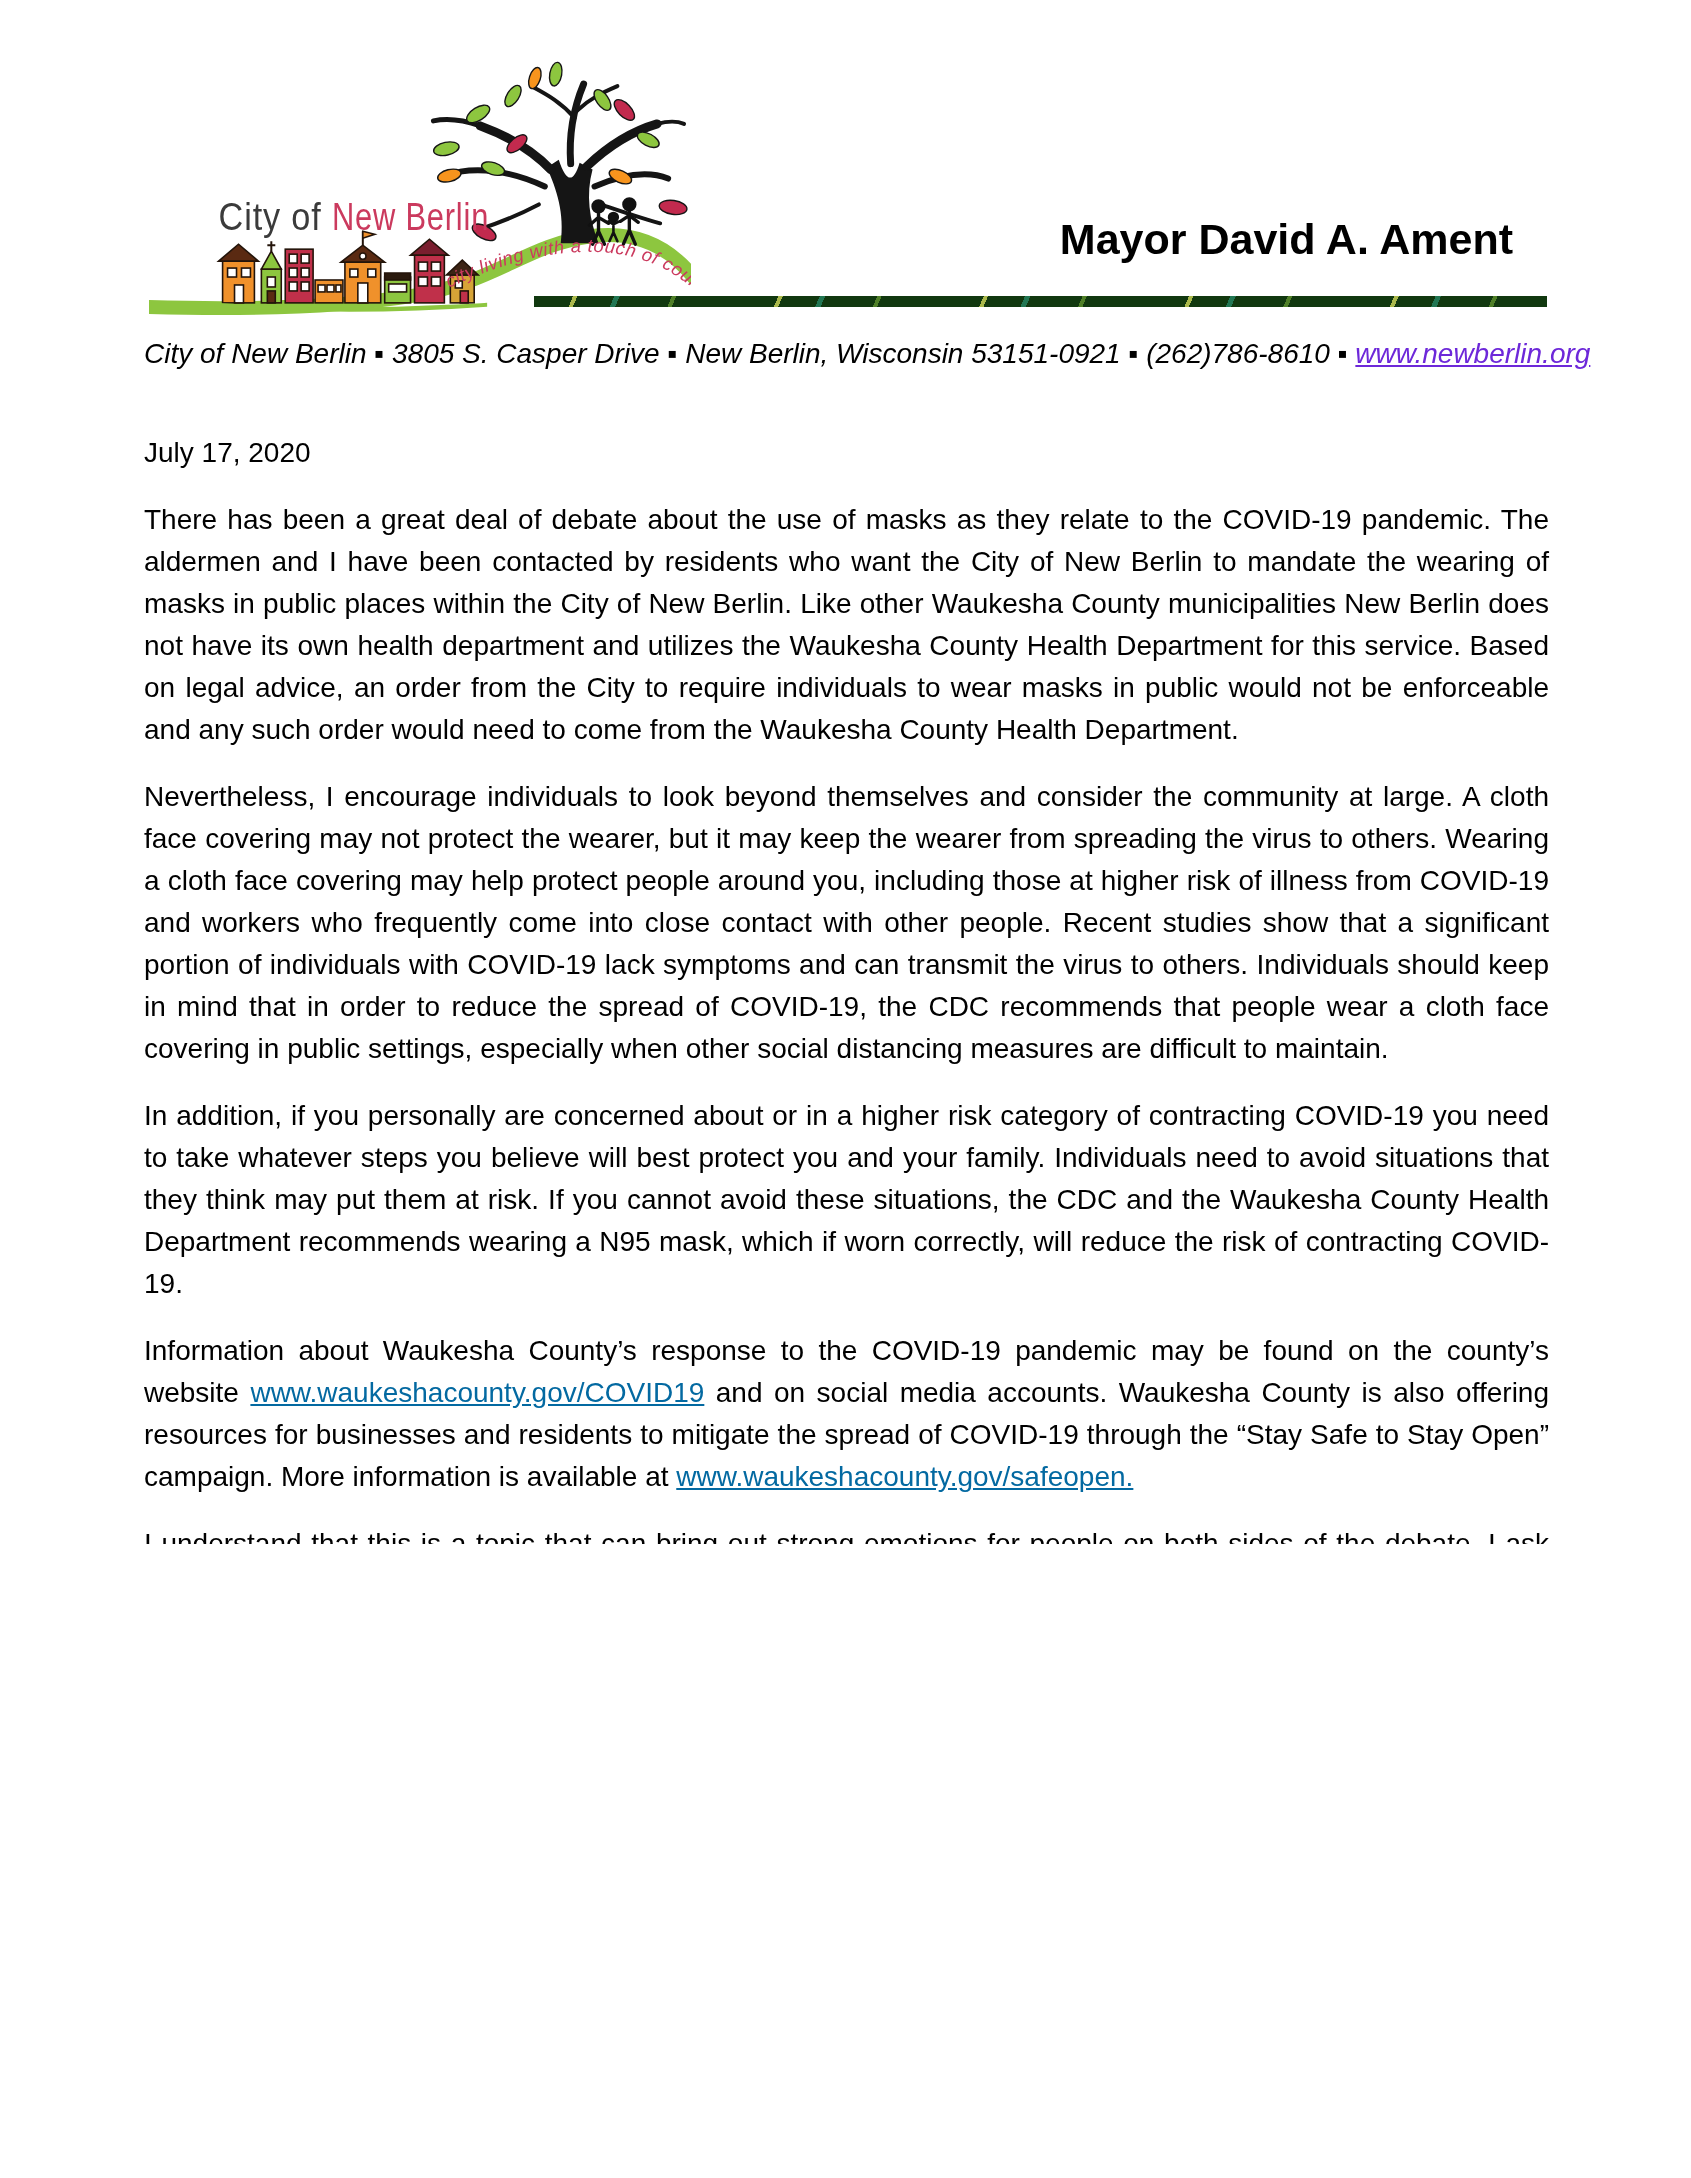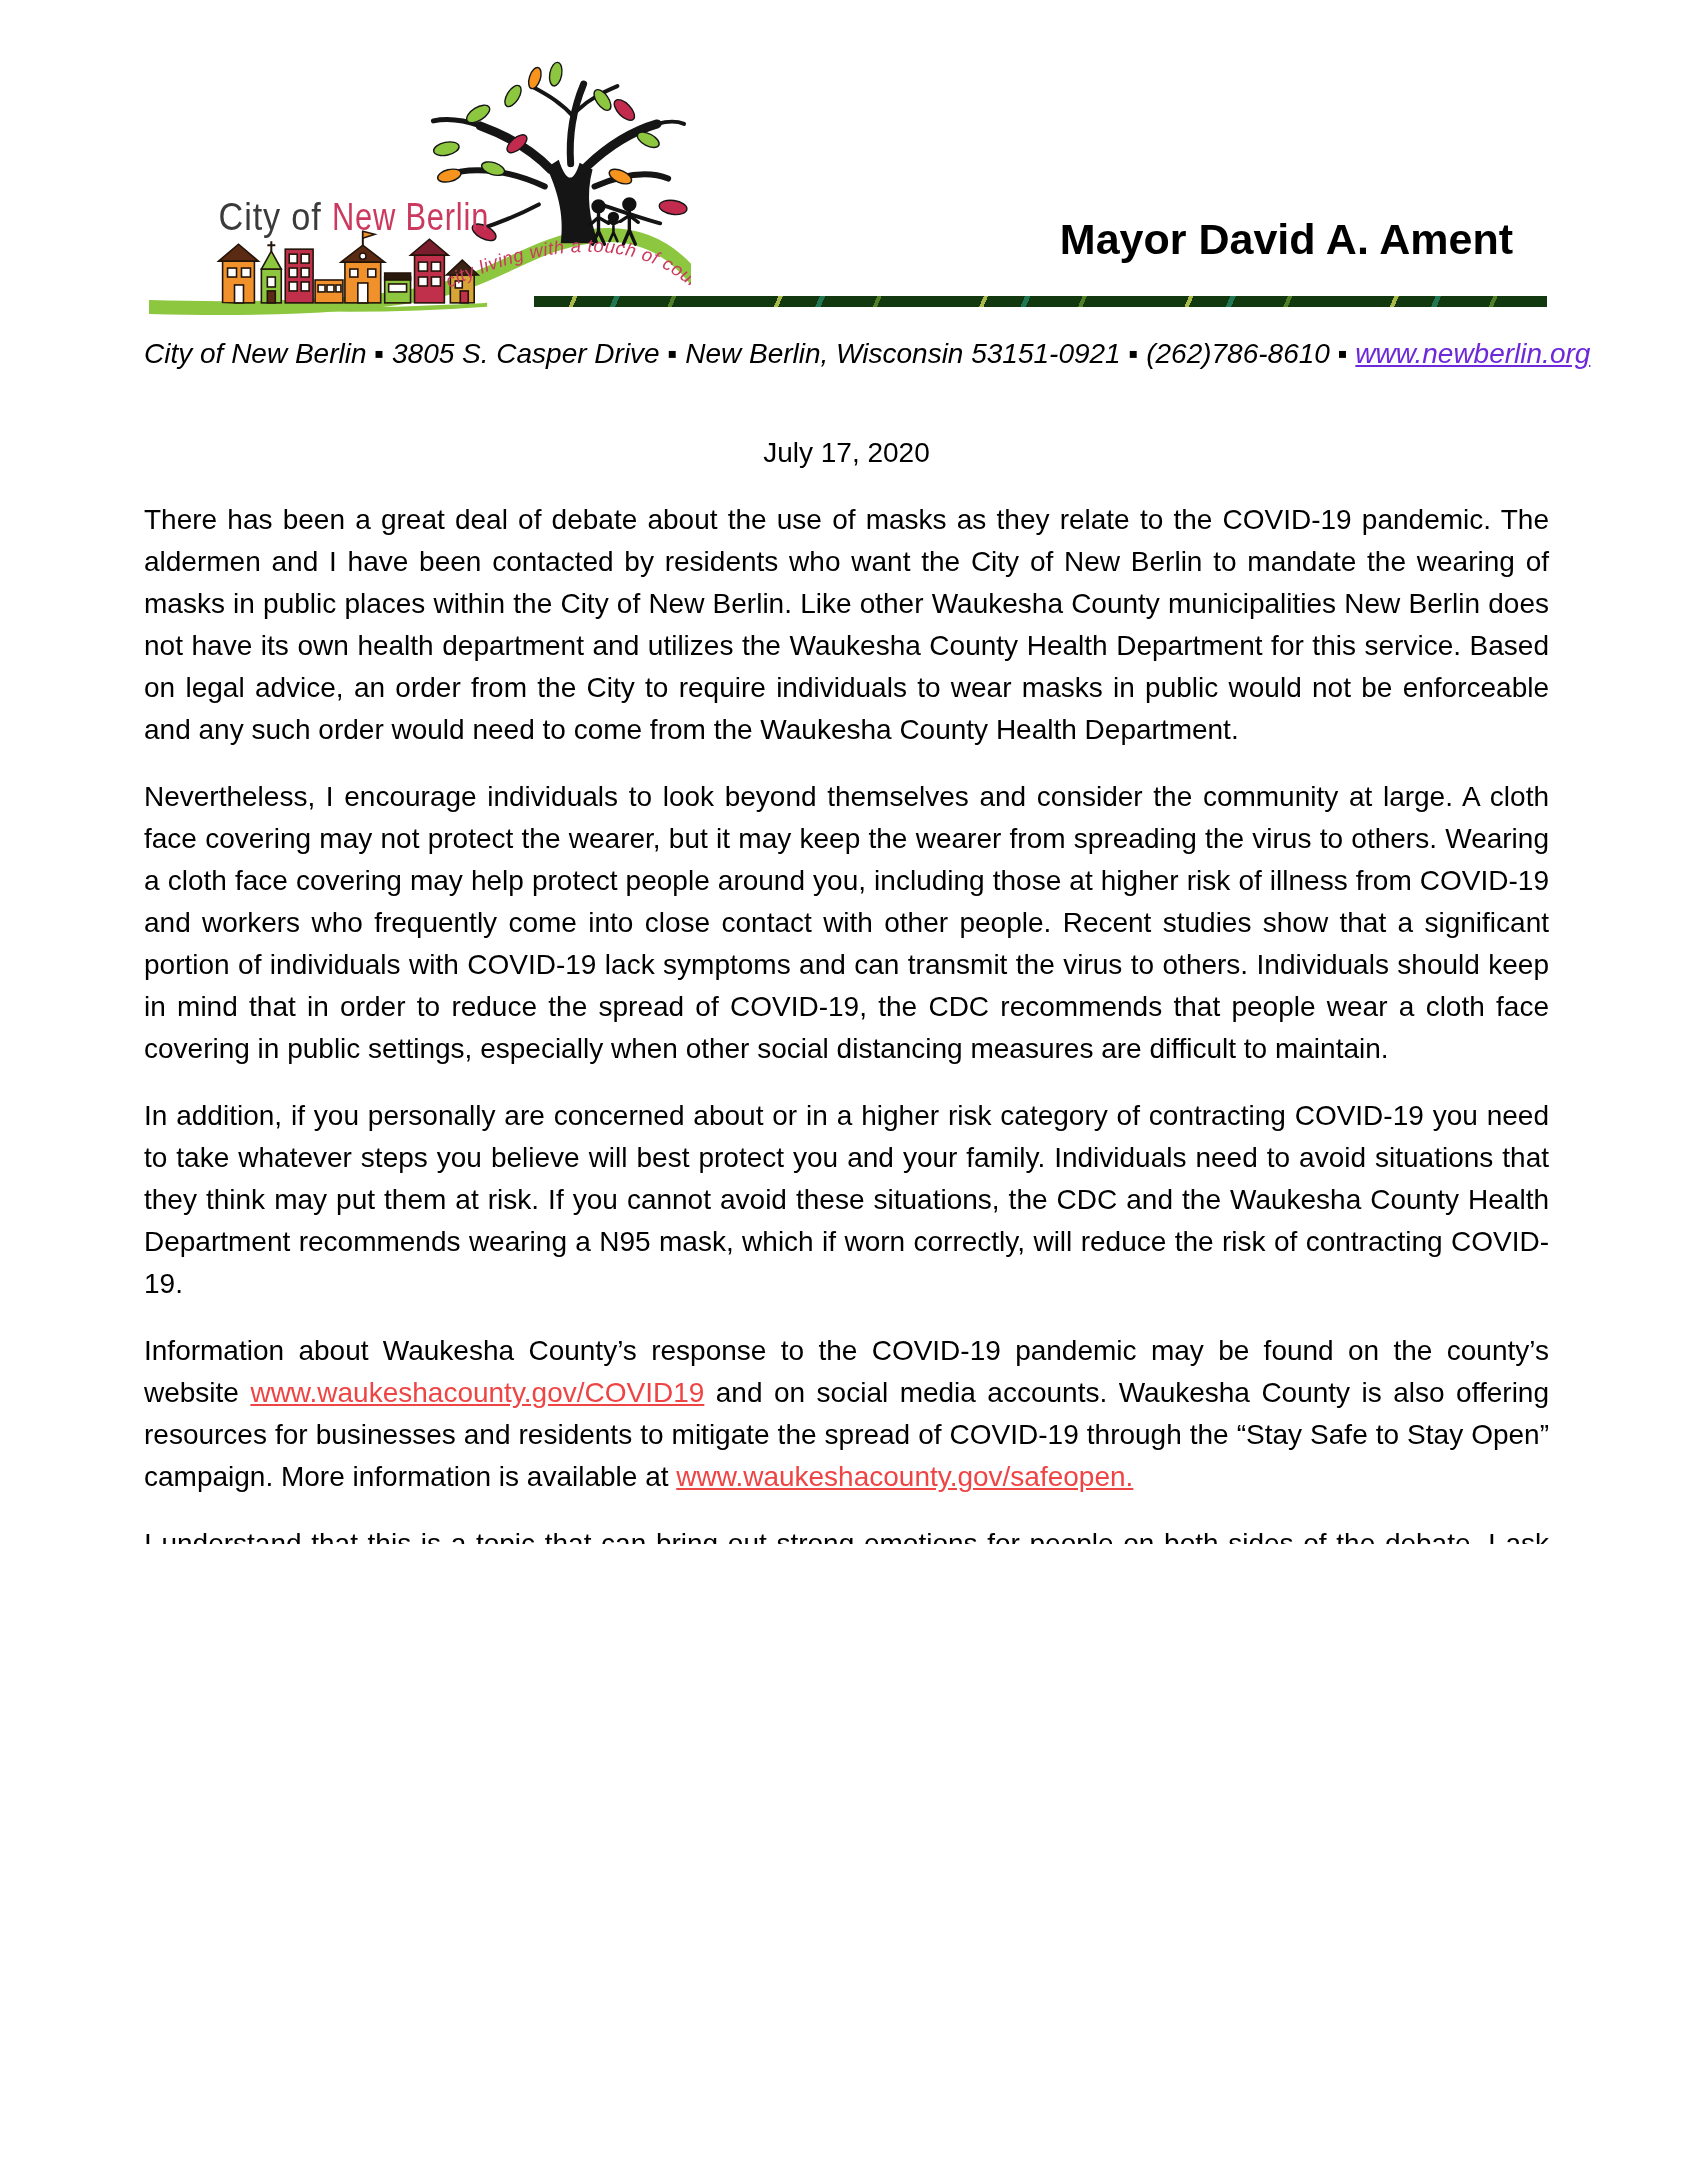--- a/index.html
+++ b/index.html
@@ -33,7 +33,7 @@
     font-size:28px;line-height:42px;
   }
   .body-copy p{margin:0 0 25px 0;text-align:justify;}
-  .body-copy p.plain{text-align:center;}
+  .body-copy p.plain{text-align:left;}
   .body-link{color:#ef4444;}
   .signature-wrap{margin:4px 0 10px 0;height:151px;}
   .signature-svg{width:637px;height:151px;}

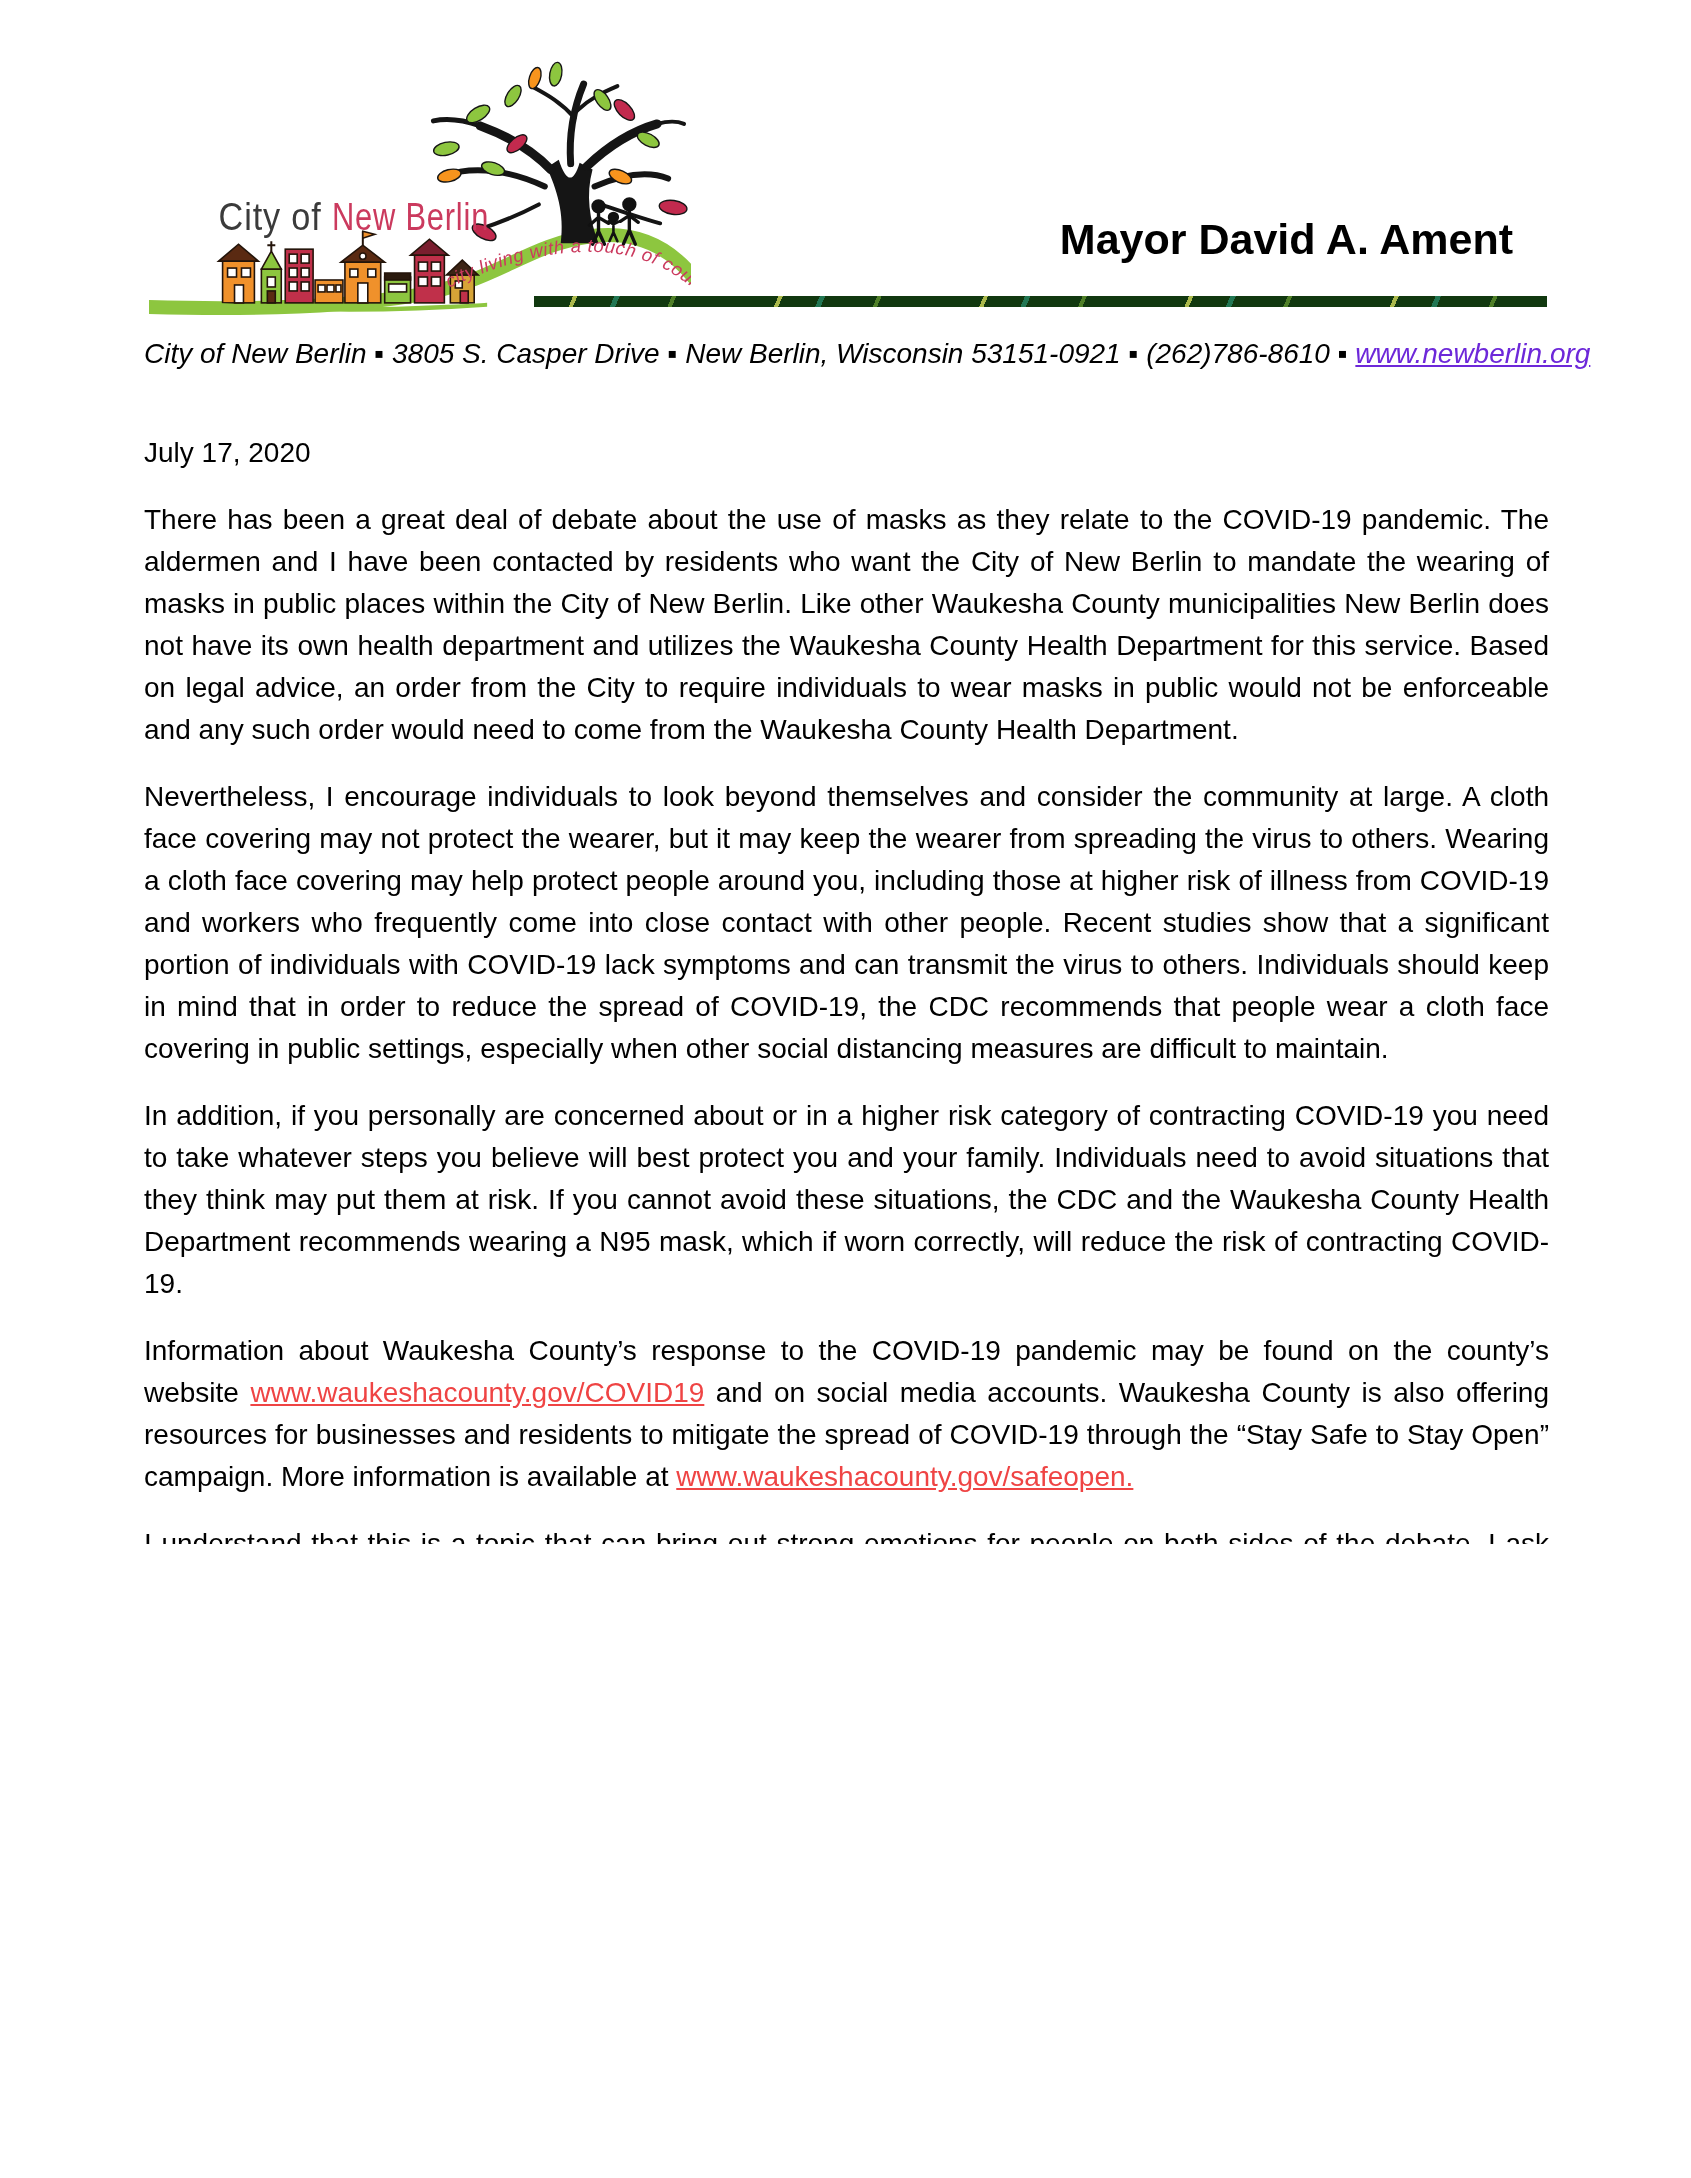--- a/index.html
+++ b/index.html
@@ -34,7 +34,7 @@
   }
   .body-copy p{margin:0 0 25px 0;text-align:justify;}
   .body-copy p.plain{text-align:left;}
-  .body-link{color:#ef4444;}
+  .body-link{color:#0369a1;}
   .signature-wrap{margin:4px 0 10px 0;height:151px;}
   .signature-svg{width:637px;height:151px;}
   .signed-name{margin-top:2px;}

